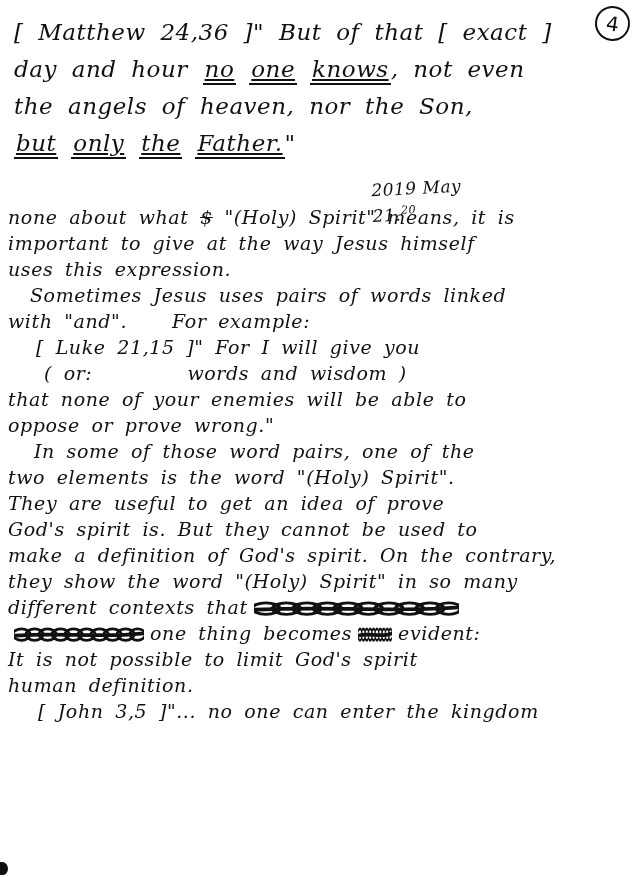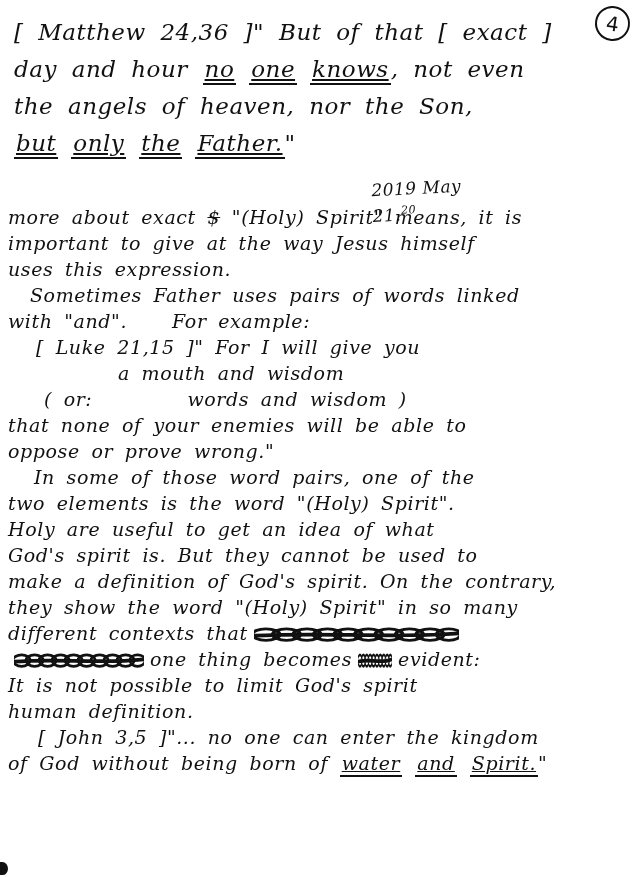--- a/index.html
+++ b/index.html
@@ -66,7 +66,7 @@
   </div>
 
   <div class="bd">
-    <div class="line"><span>more about exact </span><span class="xout">$</span><span> "(Holy) Spirit" means, it is</span></div>
+    <div class="line"><span>none about what </span><span class="xout">$</span><span> "(Holy) Spirit" means, it is</span></div>
     <div class="line"><span>important to give at the way Jesus himself</span></div>
     <div class="line"><span>uses this expression.</span></div>
 

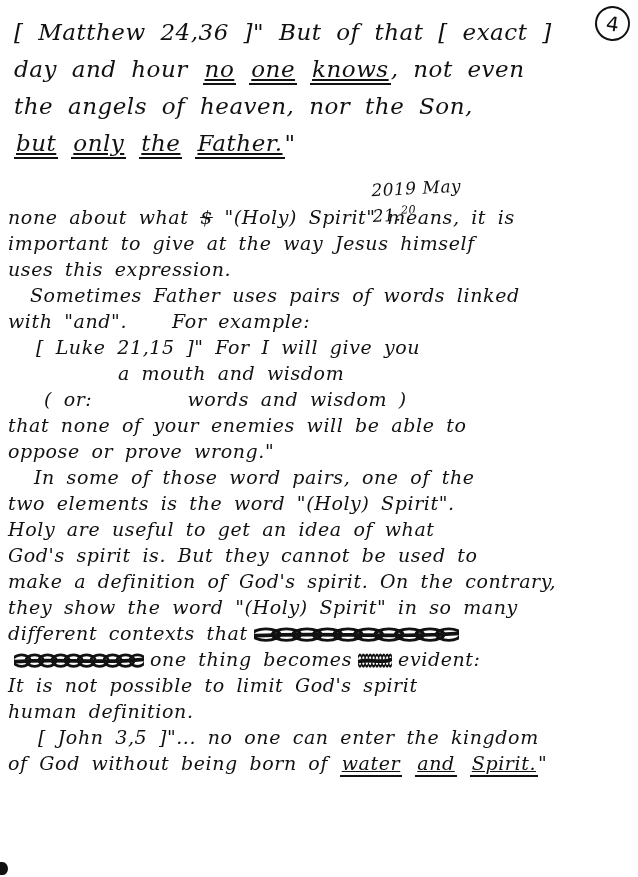--- a/index.html
+++ b/index.html
@@ -70,7 +70,7 @@
     <div class="line"><span>important to give at the way Jesus himself</span></div>
     <div class="line"><span>uses this expression.</span></div>
 
-    <div class="line ind-p2"><span>Sometimes Father uses pairs of words linked</span></div>
+    <div class="line ind-p2"><span>Sometimes Jesus uses pairs of words linked</span></div>
     <div class="line"><span>with "and".</span><span class="g45"></span><span>For example:</span></div>
 
     <div class="line ind-lk1"><span>[ Luke 21,15 ]" For I will give you</span></div>

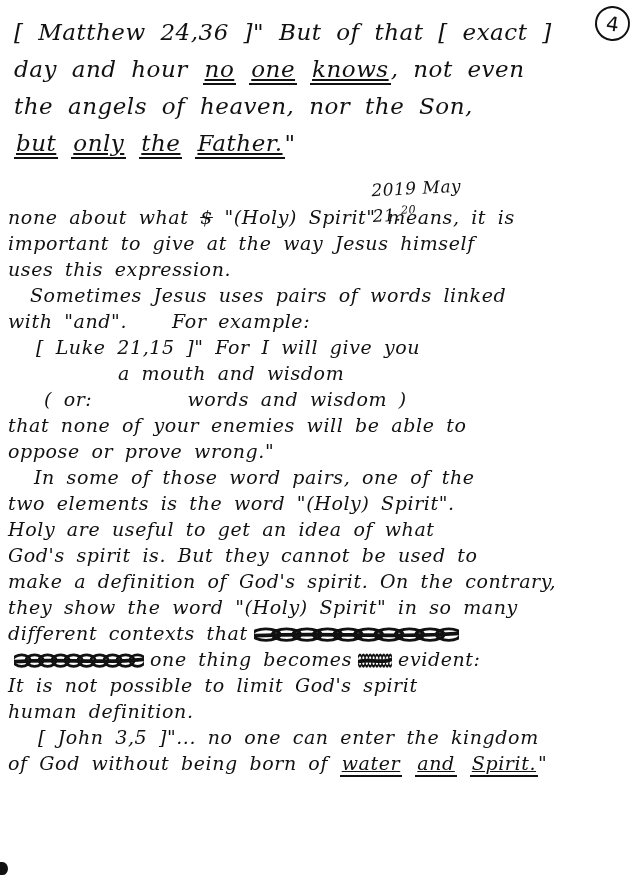--- a/index.html
+++ b/index.html
@@ -74,7 +74,6 @@
     <div class="line"><span>with "and".</span><span class="g45"></span><span>For example:</span></div>
 
     <div class="line ind-lk1"><span>[ Luke 21,15 ]" For I will give you</span></div>
-    <div class="line ind-lk2"><span>a mouth and wisdom</span></div>
     <div class="line ind-lk3"><span>( or:</span><span class="g95"></span><span>words and wisdom )</span></div>
     <div class="line"><span>that none of your enemies will be able to</span></div>
     <div class="line"><span>oppose or prove wrong."</span></div>

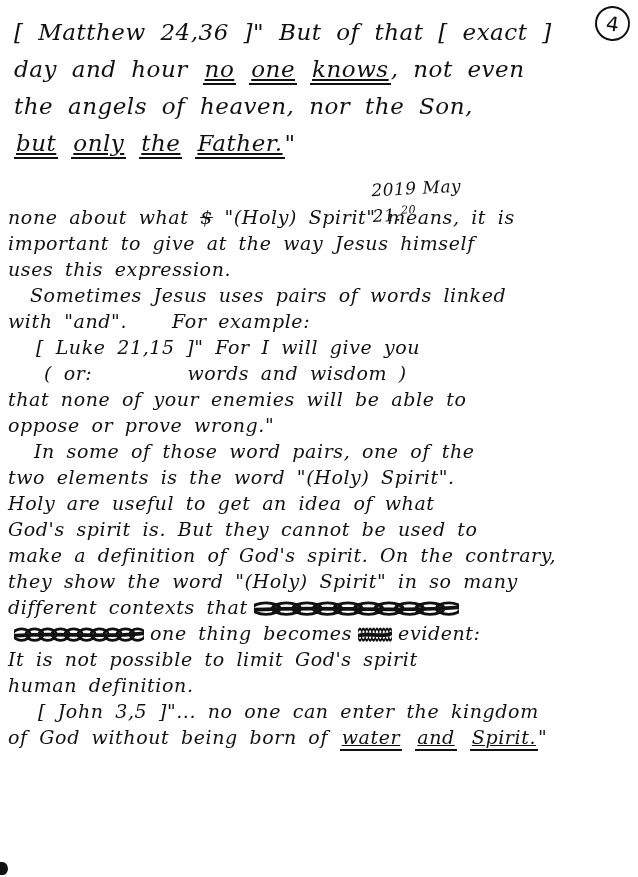--- a/index.html
+++ b/index.html
@@ -80,7 +80,7 @@
 
     <div class="line ind-p3"><span>In some of those word pairs, one of the</span></div>
     <div class="line"><span>two elements is the word "(Holy) Spirit".</span></div>
-    <div class="line"><span>Holy are useful to get an idea of what</span></div>
+    <div class="line"><span>They are useful to get an idea of prove</span></div>
     <div class="line"><span>God's spirit is. But they cannot be used to</span></div>
     <div class="line"><span>make a definition of God's spirit. On the contrary,</span></div>
     <div class="line"><span>they show the word "(Holy) Spirit" in so many</span></div>

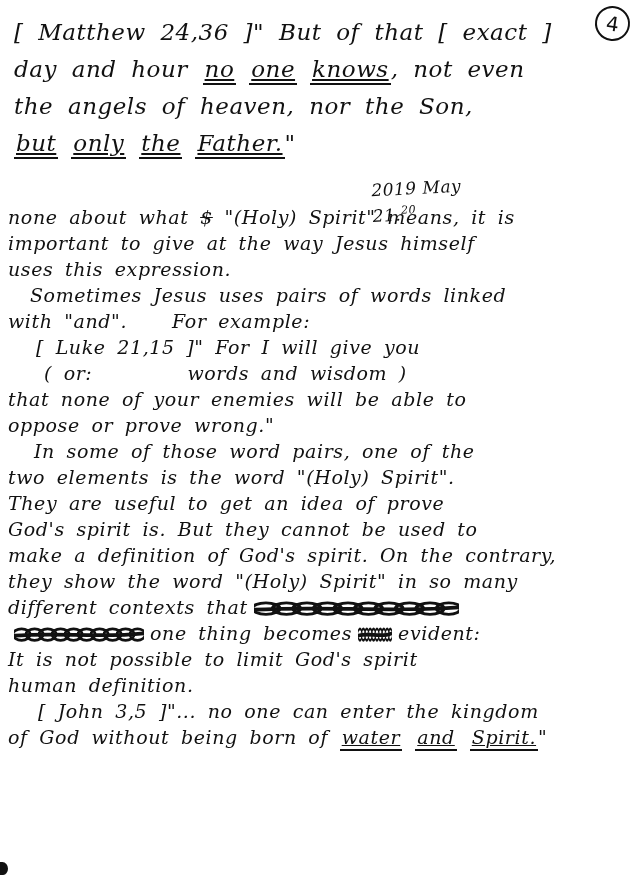--- a/index.html
+++ b/index.html
@@ -132,7 +132,6 @@
     <div class="line"><span>human definition.</span></div>
 
     <div class="line ind-jn"><span>[ John 3,5 ]"... no one can enter the kingdom</span></div>
-    <div class="line"><span>of God without being born of </span><span class="u">water</span><span class="u">and</span><span class="u">Spirit.</span><span>"</span></div>
   </div>
 
   <div class="blot"></div>

